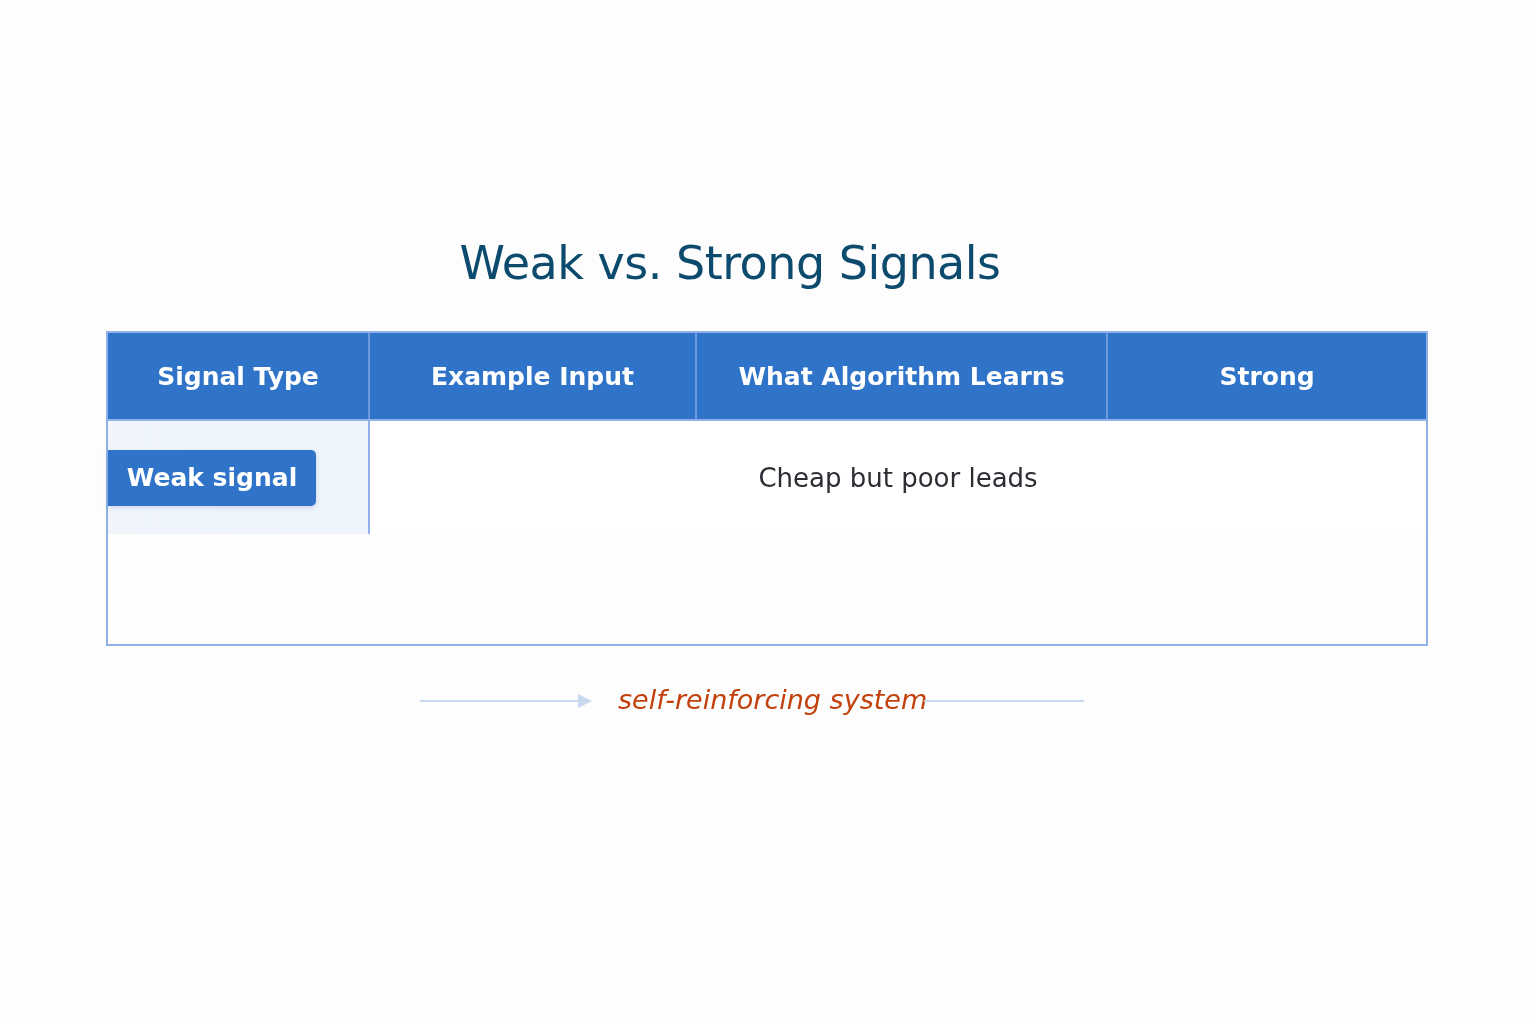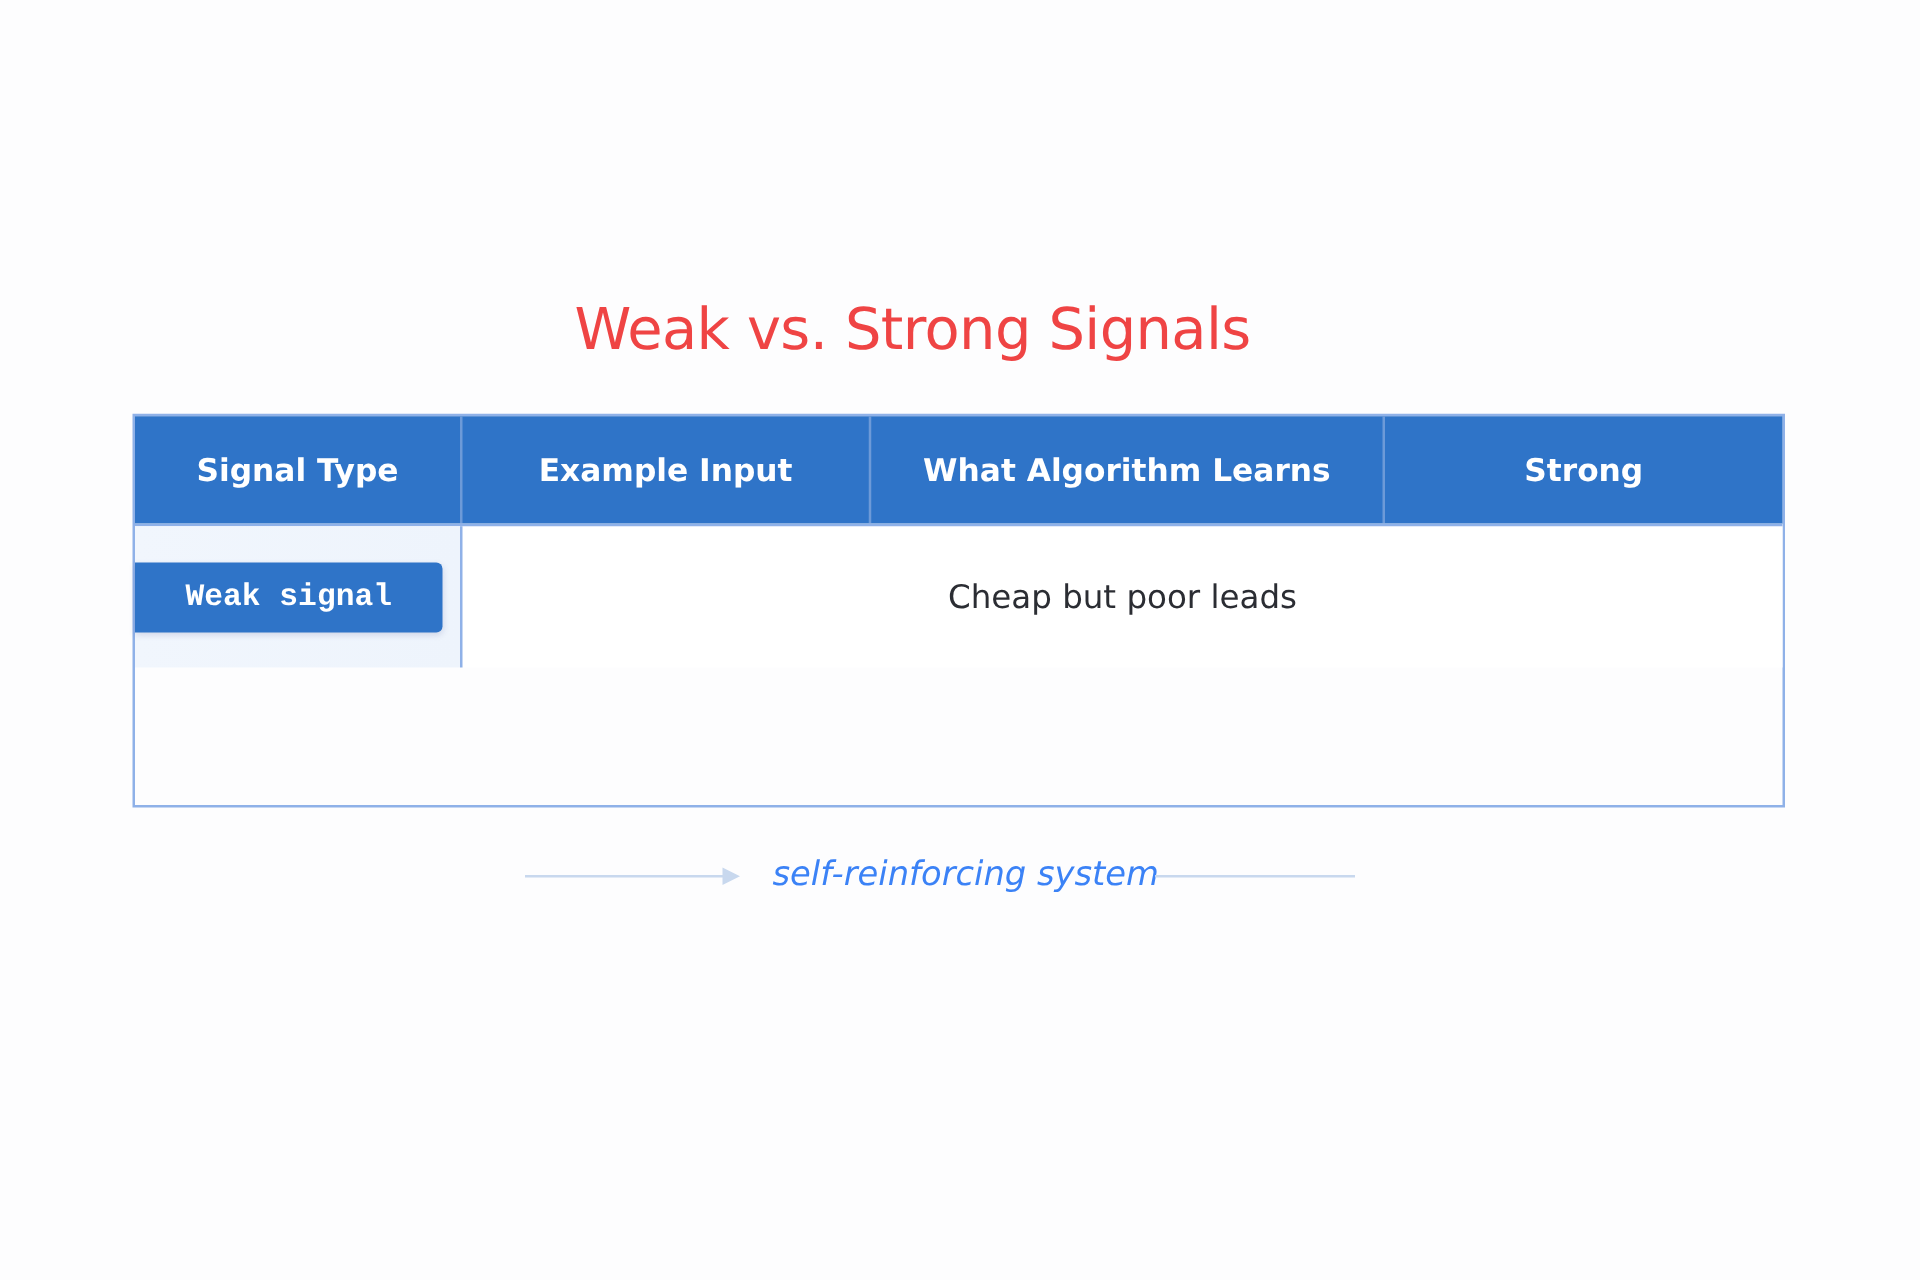--- a/index.html
+++ b/index.html
@@ -13,7 +13,7 @@
     .title {
       position: absolute; left: 0; width: 1460px; top: 236px;
       text-align: center;
-      font-size: 46px; font-weight: 500; color: #ef4444;
+      font-size: 46px; font-weight: 500; color: #0c4a6e;
       letter-spacing: -0.5px;
     }
     .table {

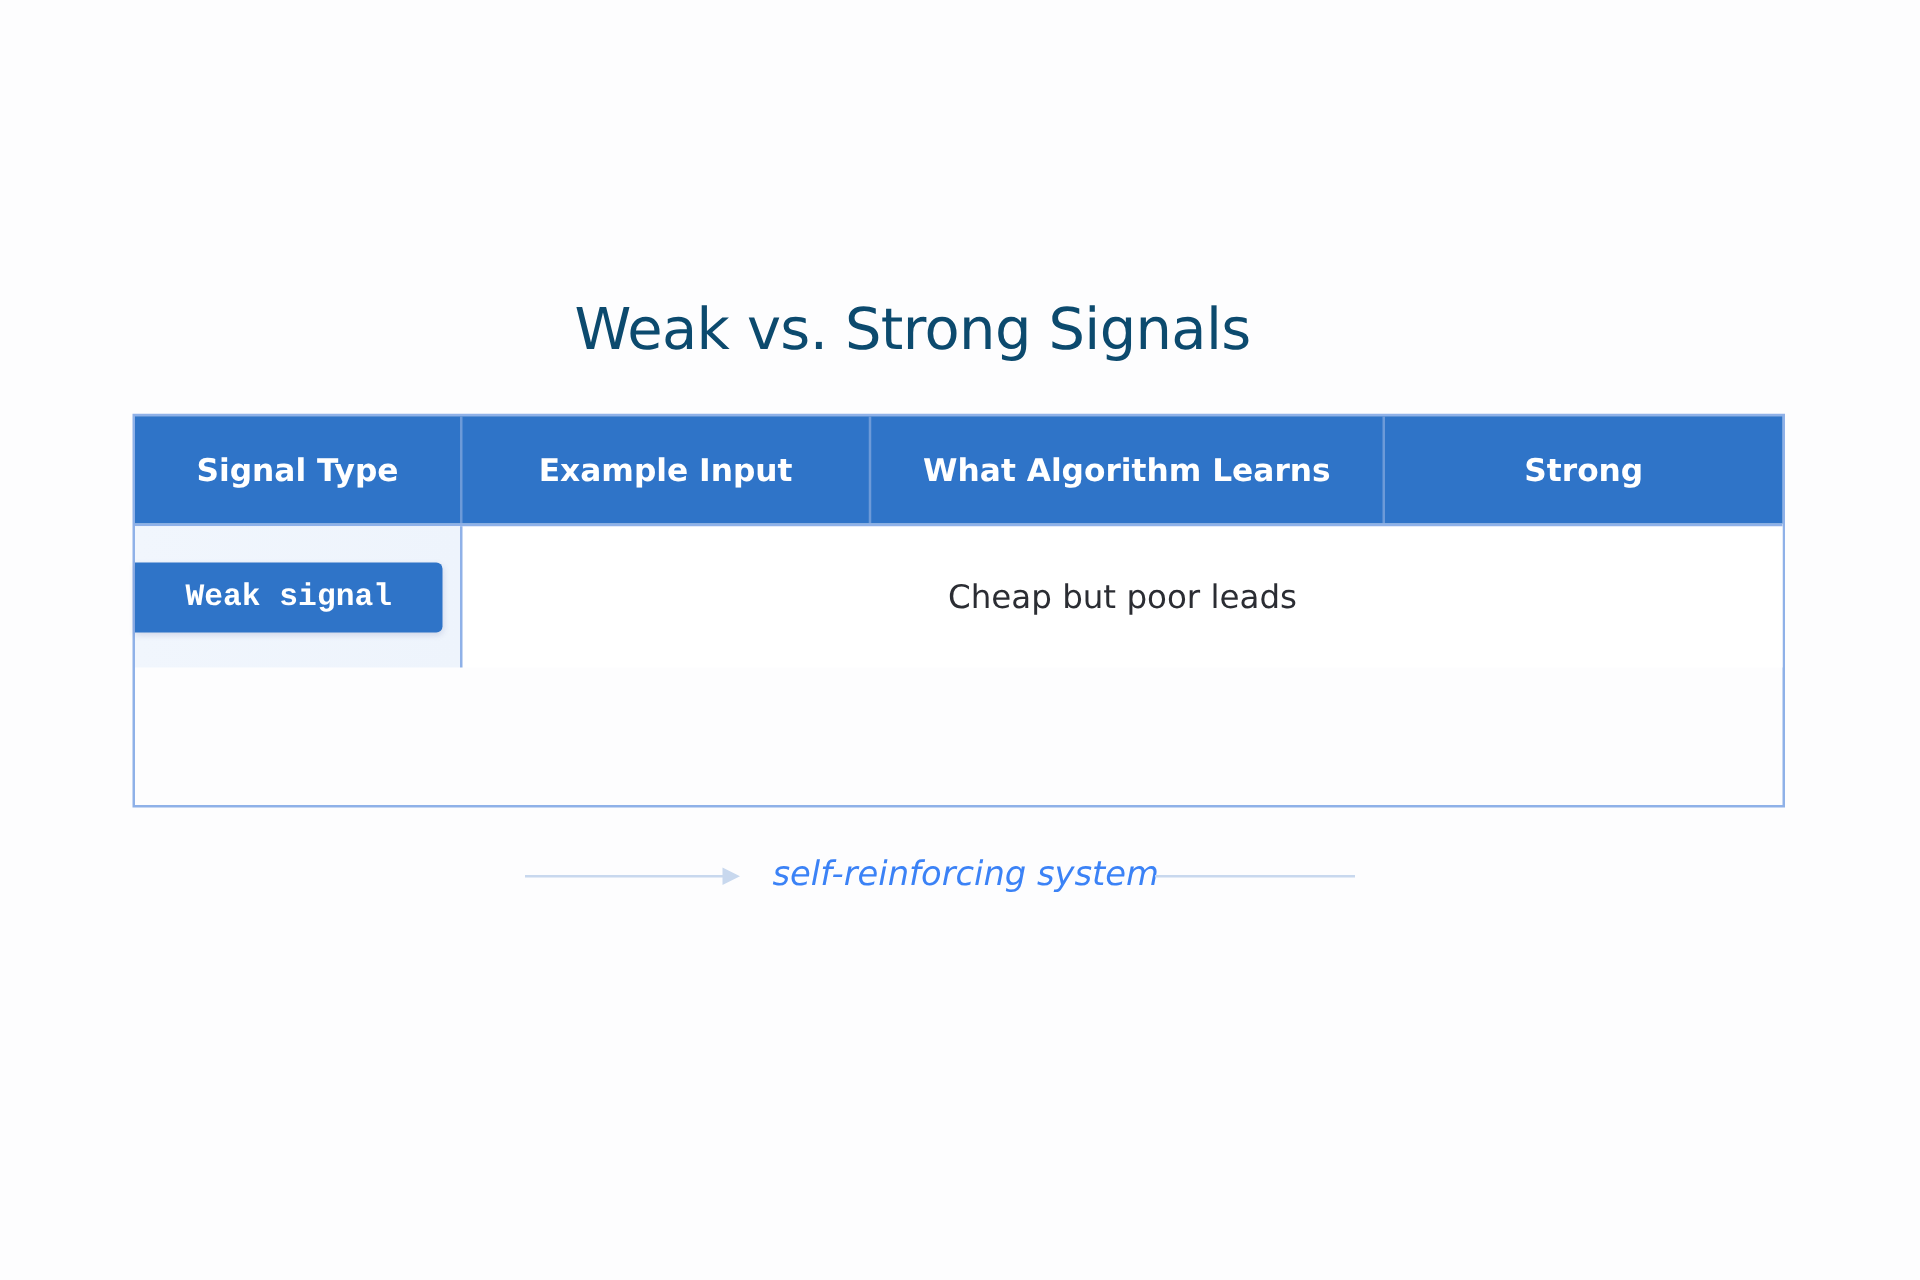--- a/index.html
+++ b/index.html
@@ -37,11 +37,10 @@
     .r1 .c1 { background: linear-gradient(90deg, #f1f6fd, #eef4fc); justify-content: flex-start; }
     .r2 .c1 { background: linear-gradient(90deg, #ebe8f7, #f0eef9); justify-content: flex-start; }
     .pill {
-      height: 56px; width: 246px; border-radius: 0 5px 5px 0;
+      height: 56px; width: 208px; border-radius: 0 5px 5px 0;
       display: flex; align-items: center; justify-content: center;
       color: #fff; font-weight: bold; font-size: 25px;
       box-shadow: 0 2px 5px rgba(60,70,140,0.18);
-      font-family: Liberation Mono, monospace;
     }
     .pill.weak { background: #2f74c8; }
     .pill.strong { background: #7466c9; }

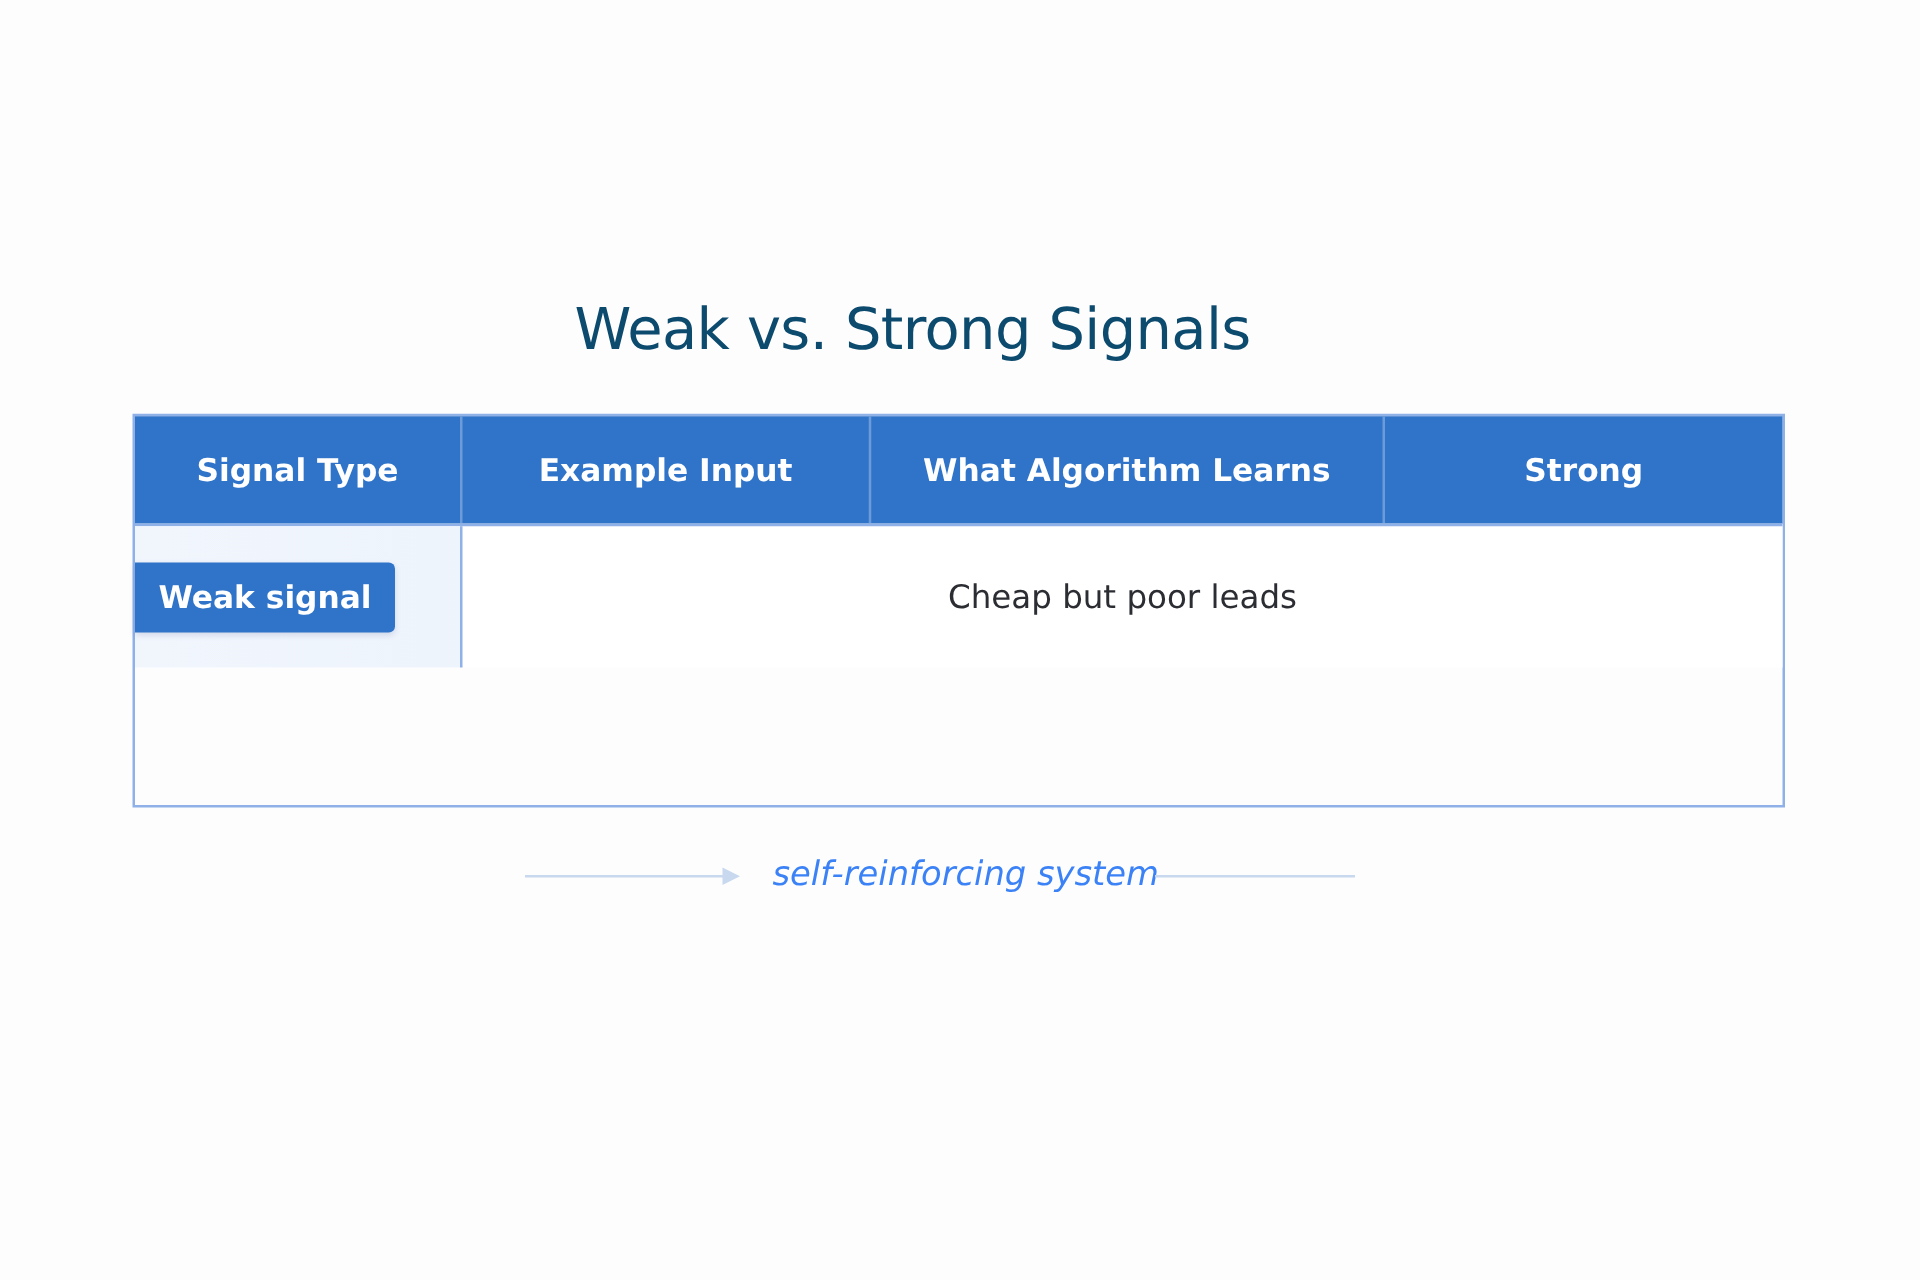--- a/index.html
+++ b/index.html
@@ -55,7 +55,7 @@
     }
     .flow-label {
       position: absolute; left: 198px; top: 0; font-size: 27px; font-style: italic;
-      color: #3b82f6; white-space: nowrap; text-align: center;
+      color: #c2410c; white-space: nowrap; text-align: center;
     }
     .line2 { position: absolute; left: 504px; top: 16px; width: 160px; height: 2px; background: #c8d8ee; }
   </style>

